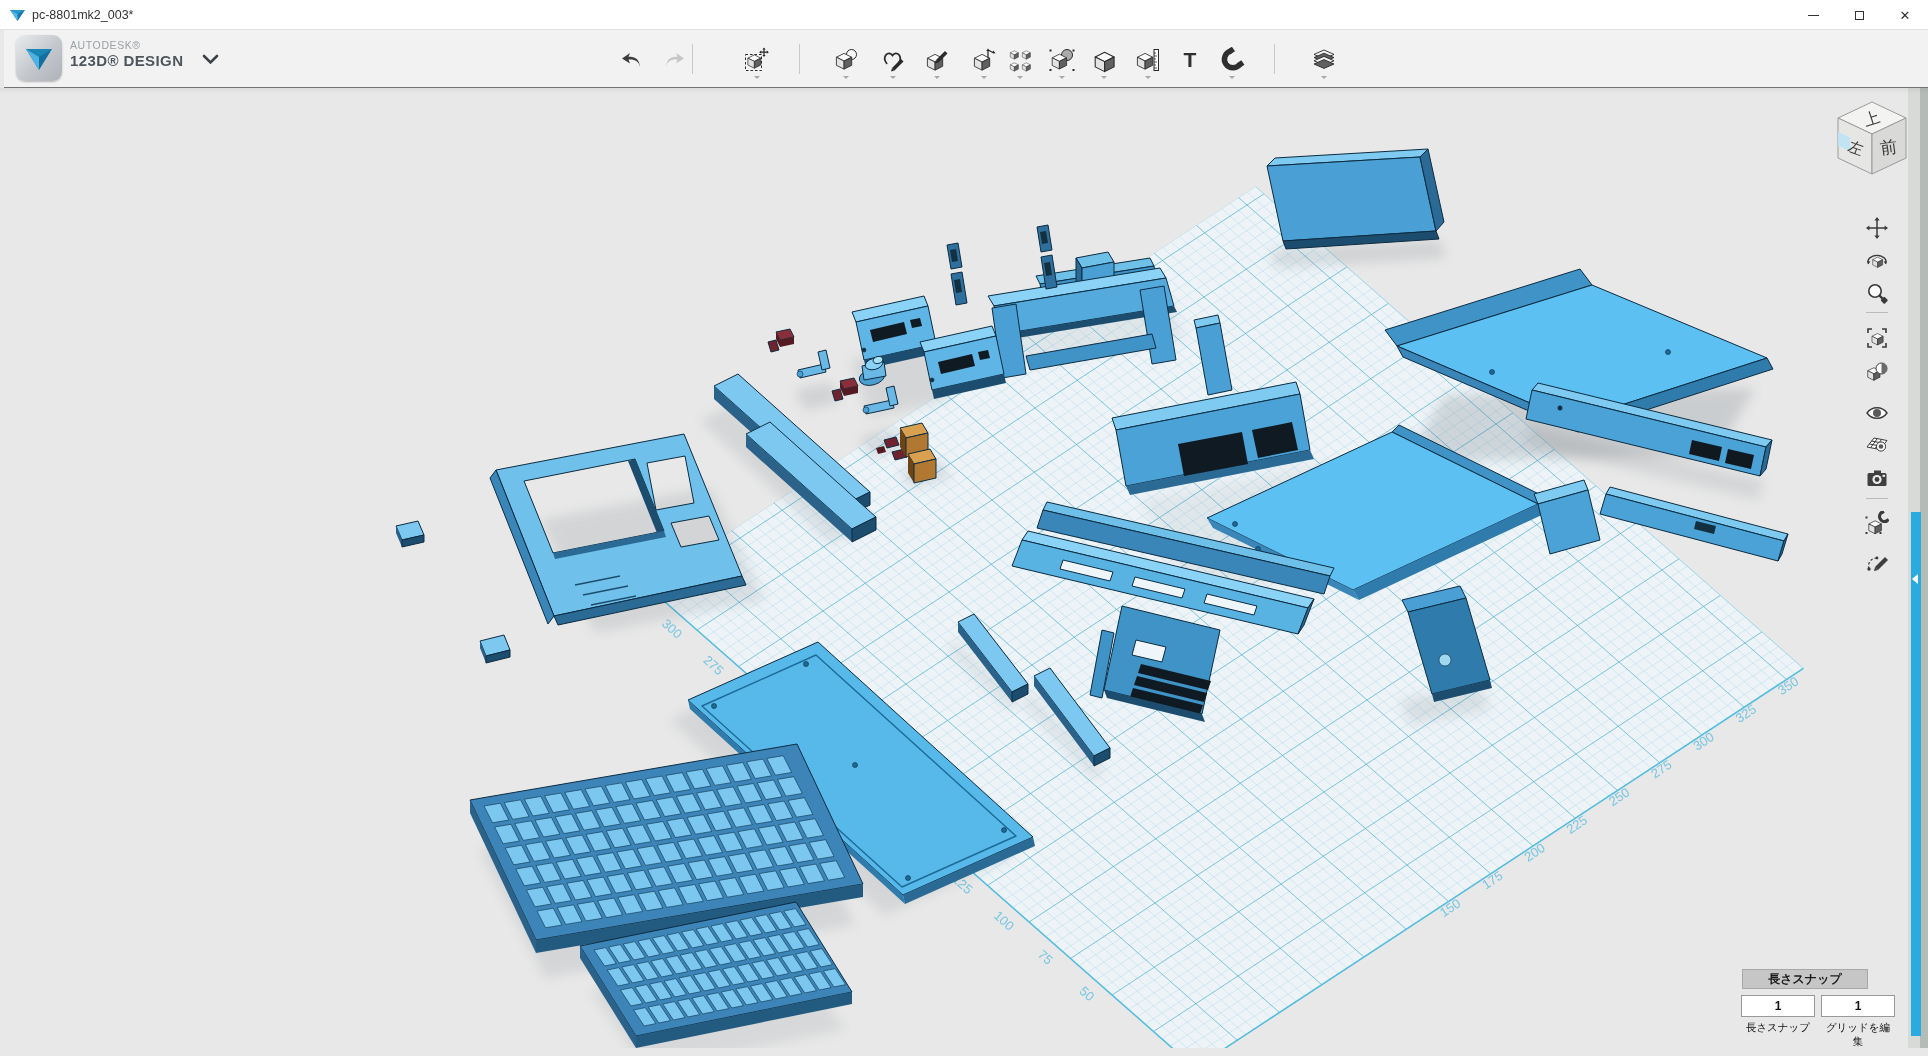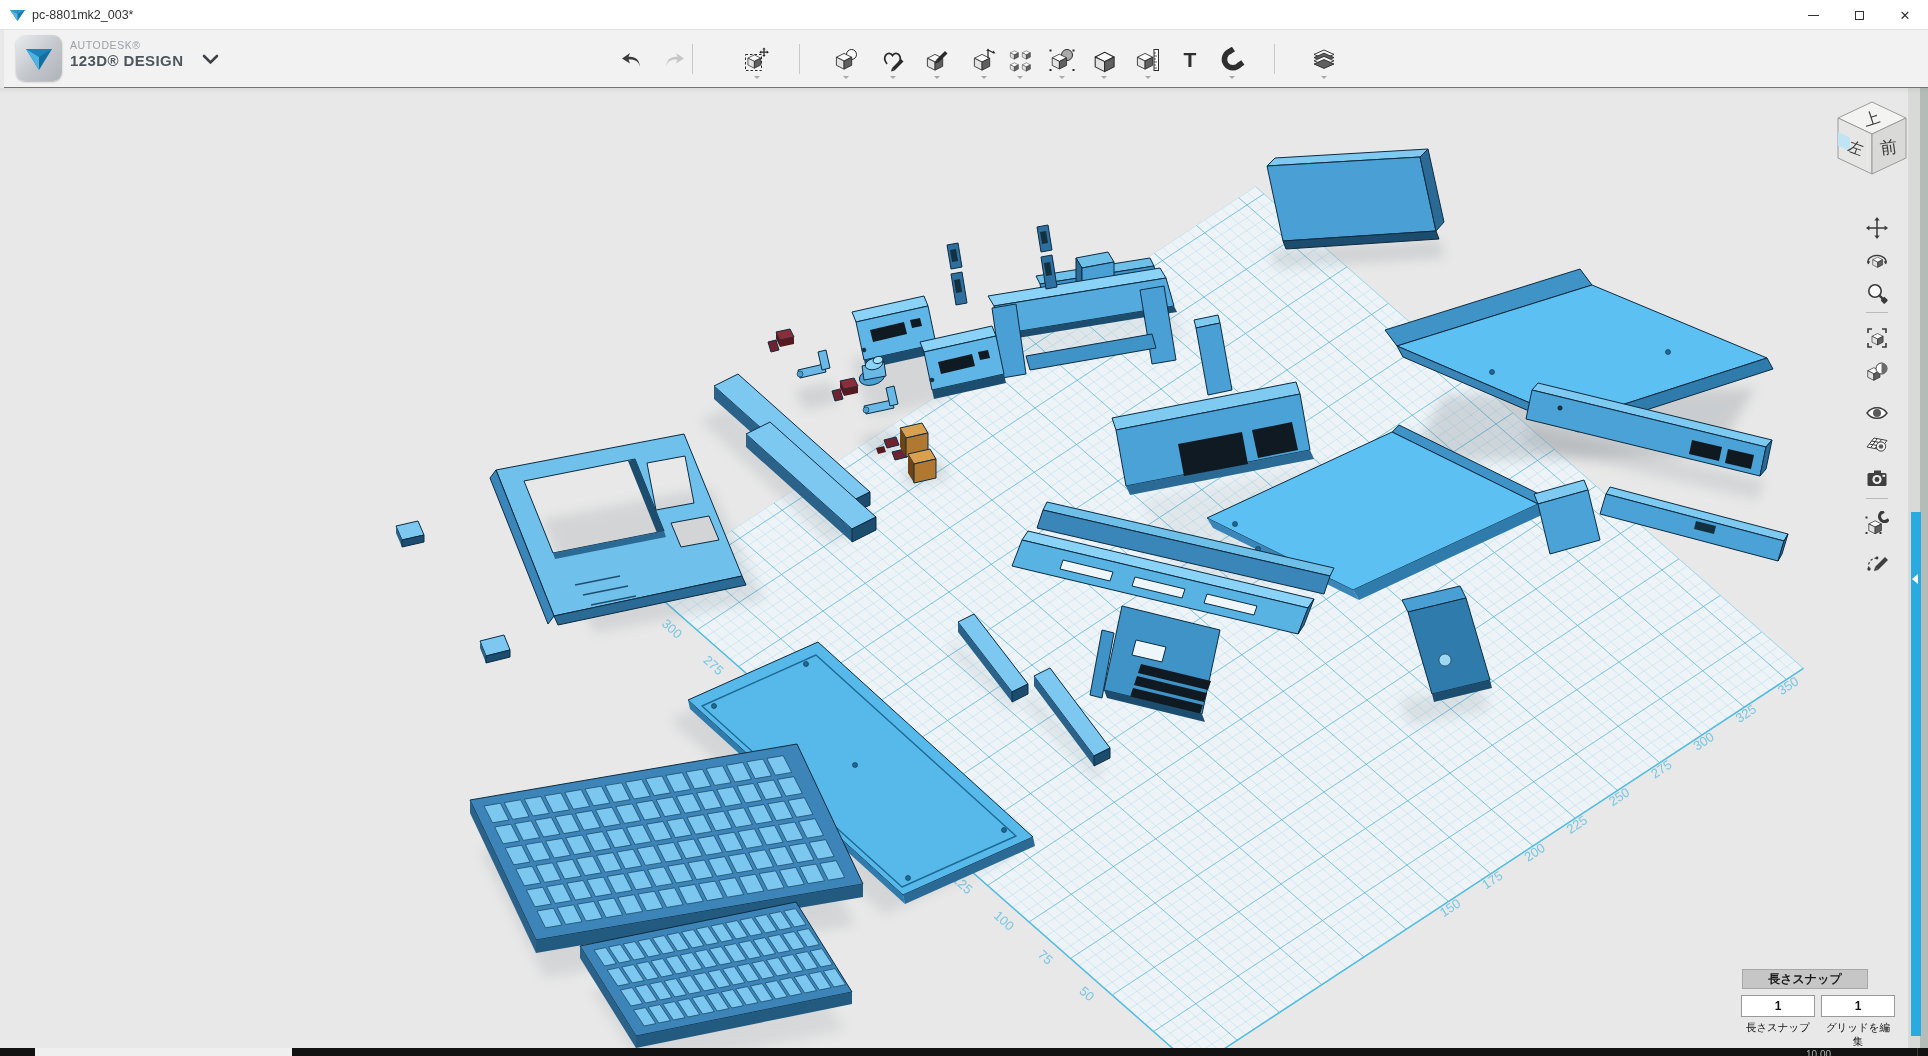--- a/index.html
+++ b/index.html
@@ -994,11 +994,6 @@
       </div>
     </div>
 
-  <div class="bottombar">
-    <div class="bb-light"></div>
-    <div class="bb-text">10.00</div>
-    <div class="bb-line"></div>
-  </div>
 </div>
 
 </body></html>

